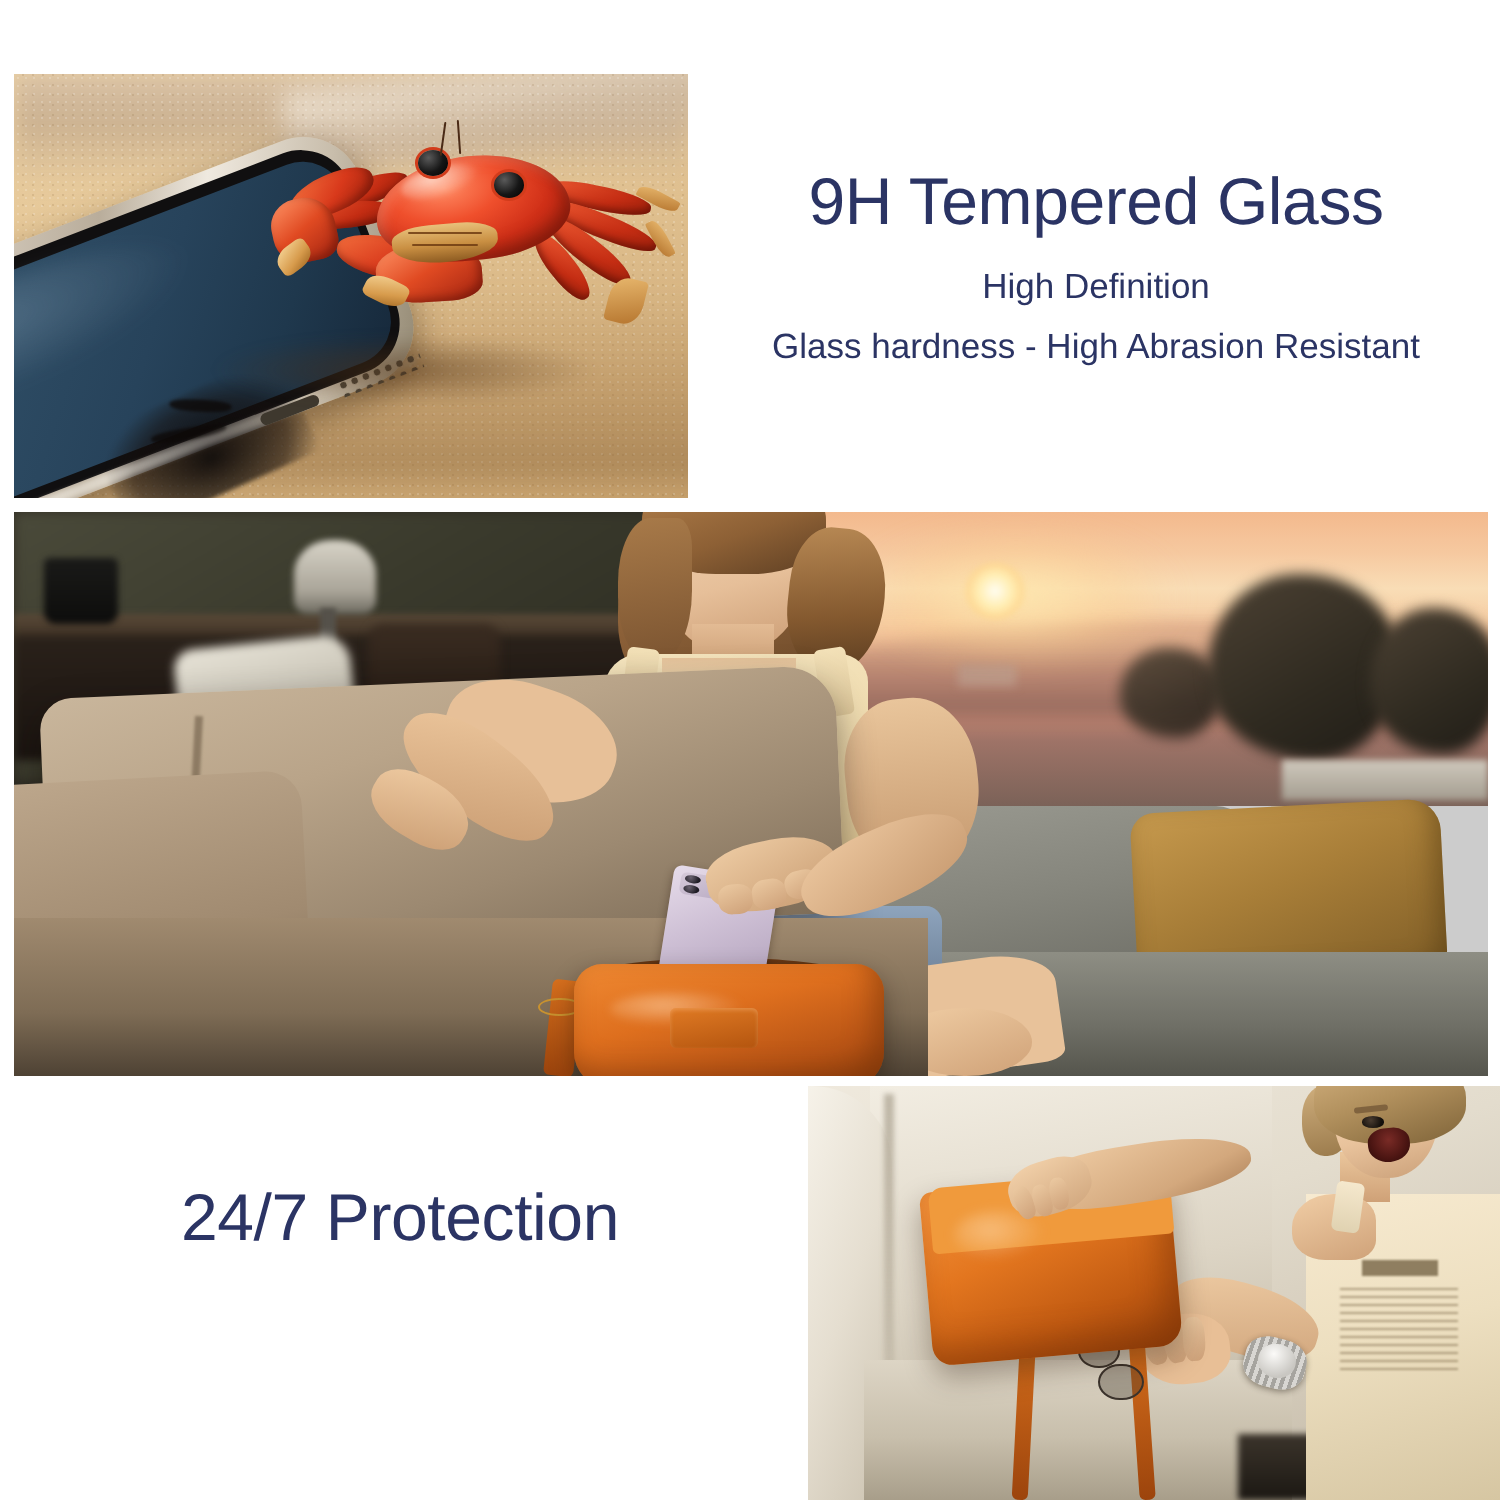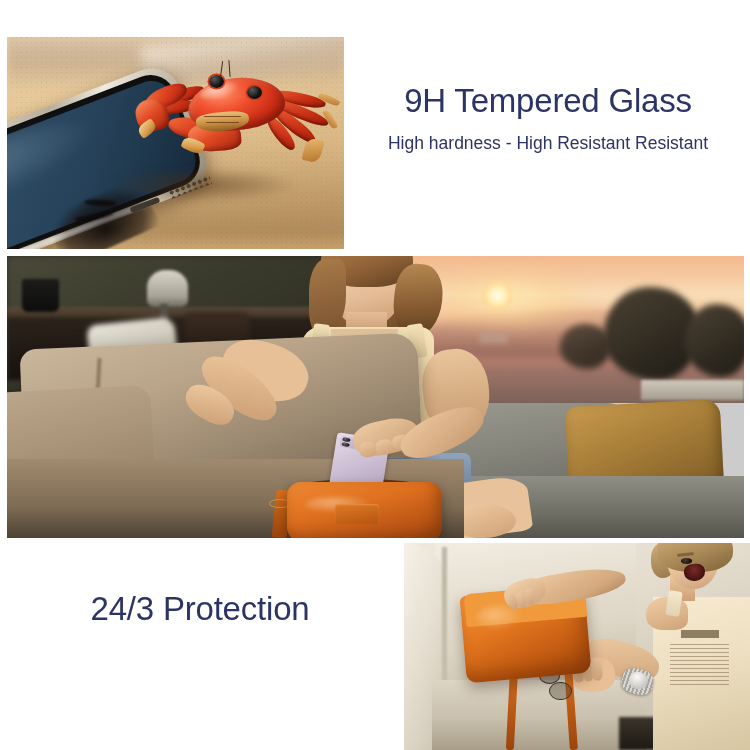--- a/index.html
+++ b/index.html
@@ -931,6 +931,7 @@
 
   <div class="textblock" id="text-glass">
     <div class="headline">9H Tempered Glass</div>
+    <div class="sub1">High Definition</div>
     <div class="sub2">High hardness - High Resistant Resistant</div>
   </div>
 

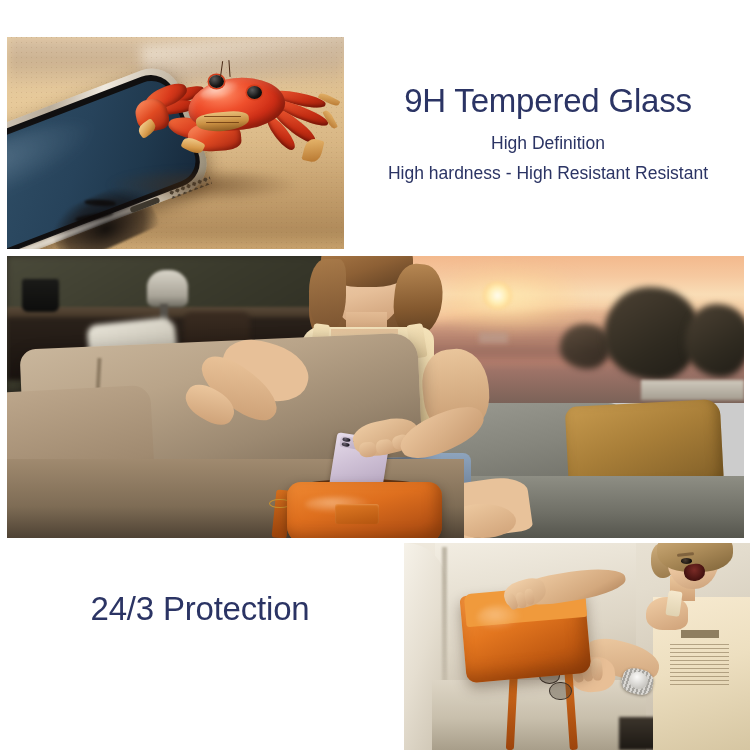--- a/index.html
+++ b/index.html
@@ -932,7 +932,7 @@
   <div class="textblock" id="text-glass">
     <div class="headline">9H Tempered Glass</div>
     <div class="sub1">High Definition</div>
-    <div class="sub2">High hardness - High Resistant Resistant</div>
+    <div class="sub2">Glass hardness - High Abrasion Resistant</div>
   </div>
 
   <div class="textblock" id="text-protect">

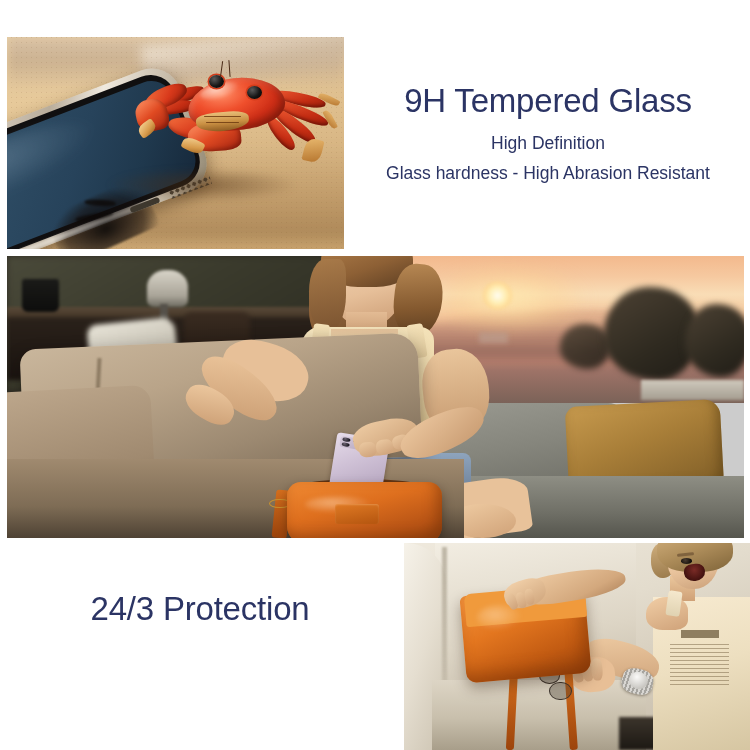--- a/index.html
+++ b/index.html
@@ -936,7 +936,7 @@
   </div>
 
   <div class="textblock" id="text-protect">
-    <div class="headline">24/3 Protection</div>
+    <div class="headline">24/7 Protection</div>
   </div>
 
 </div>

